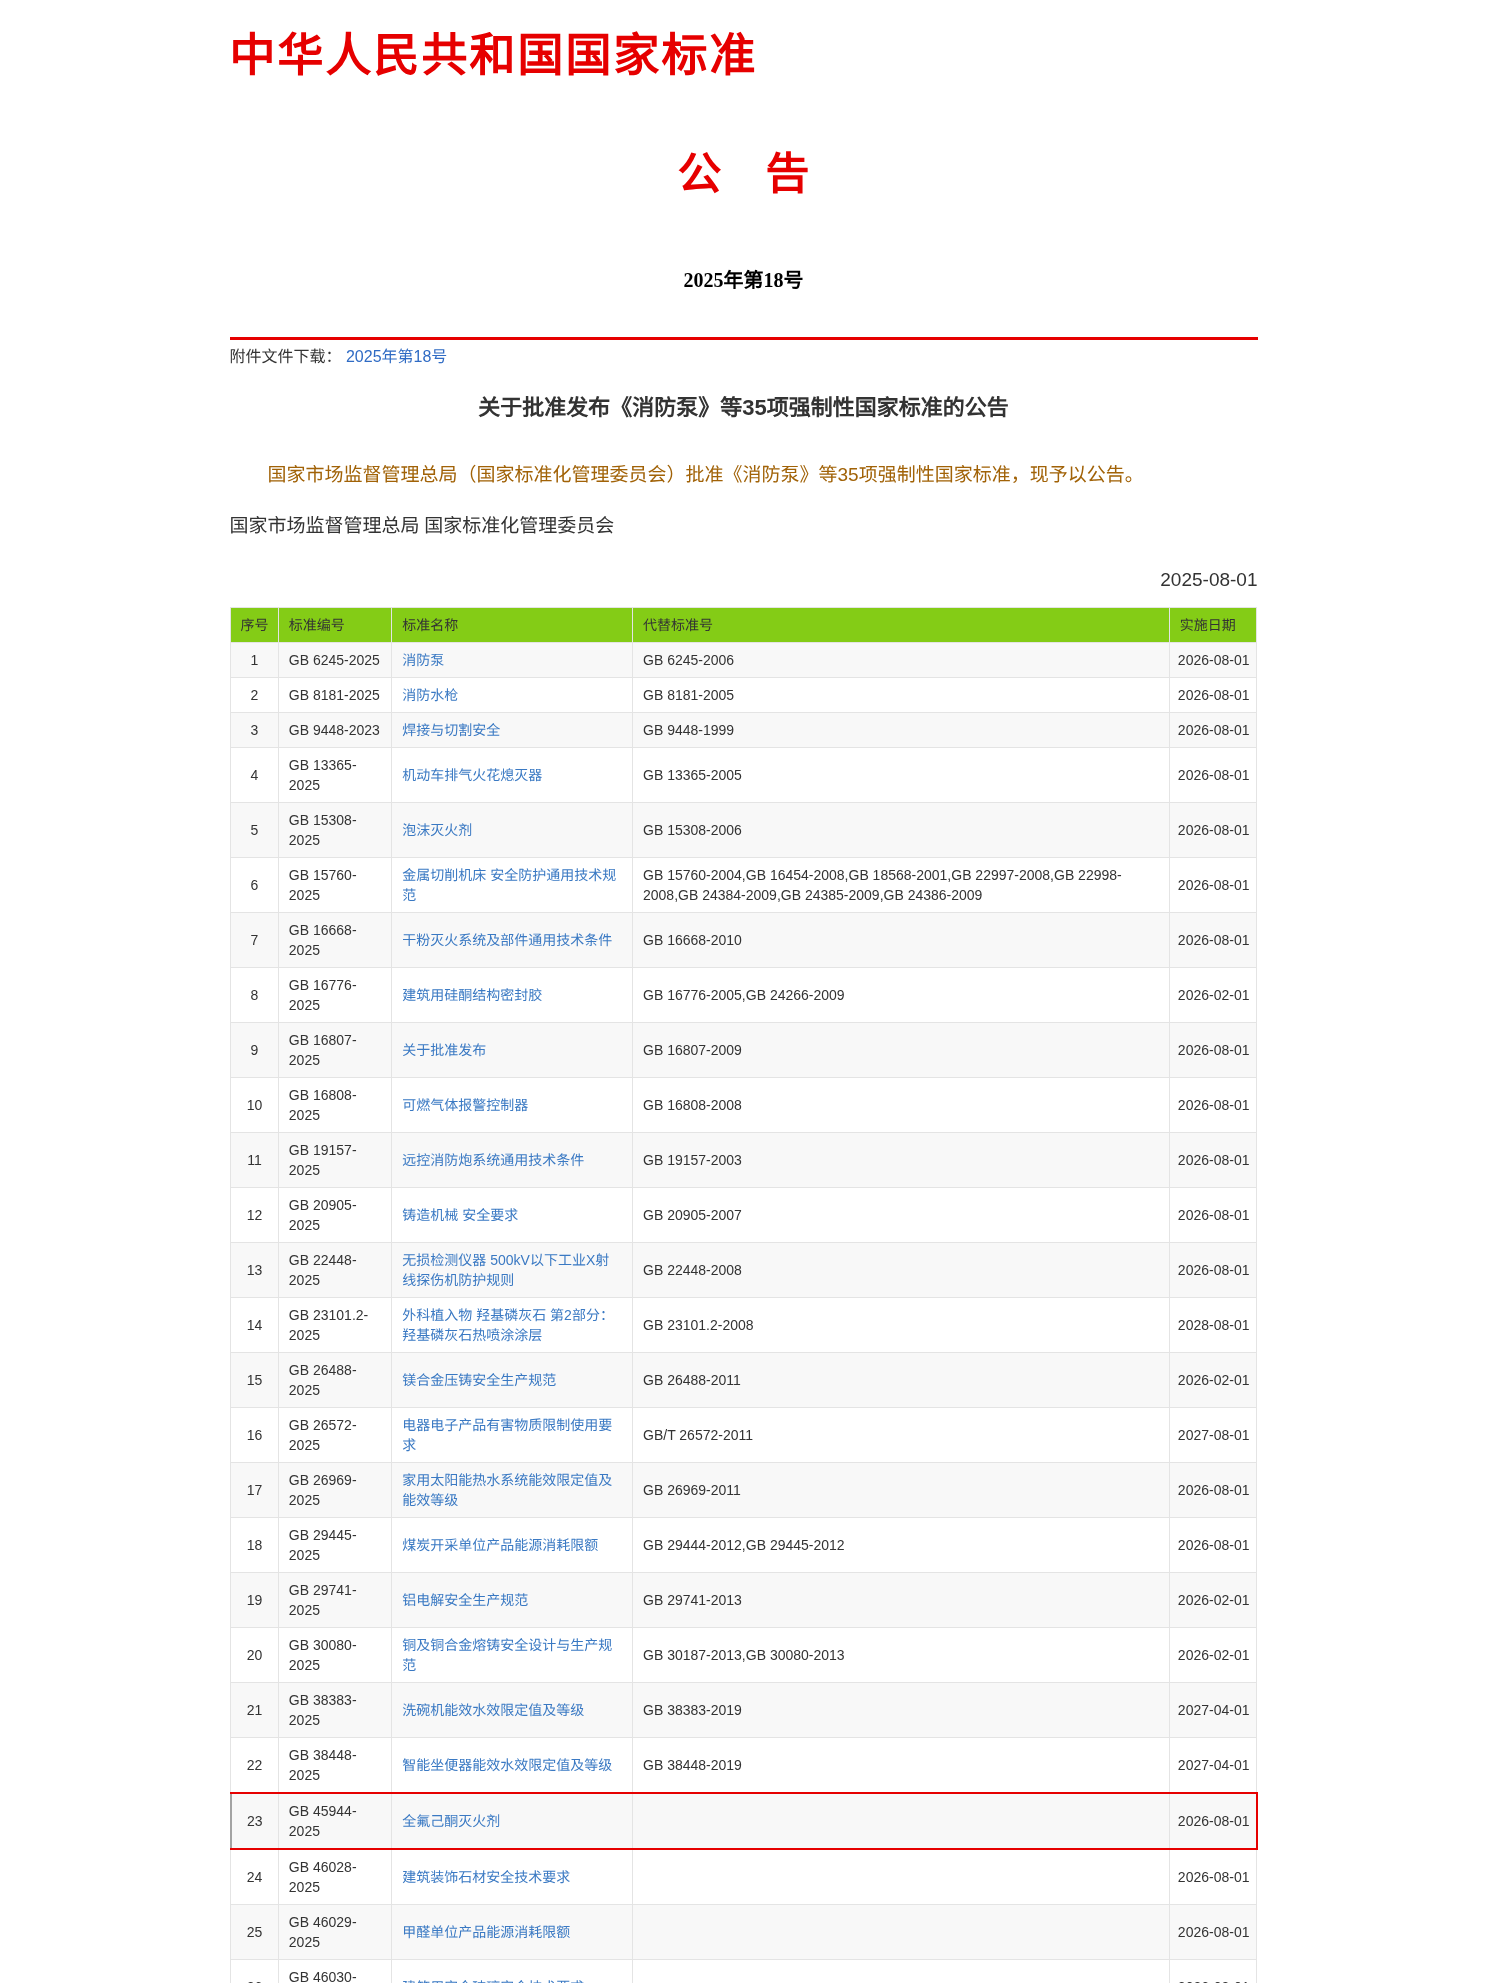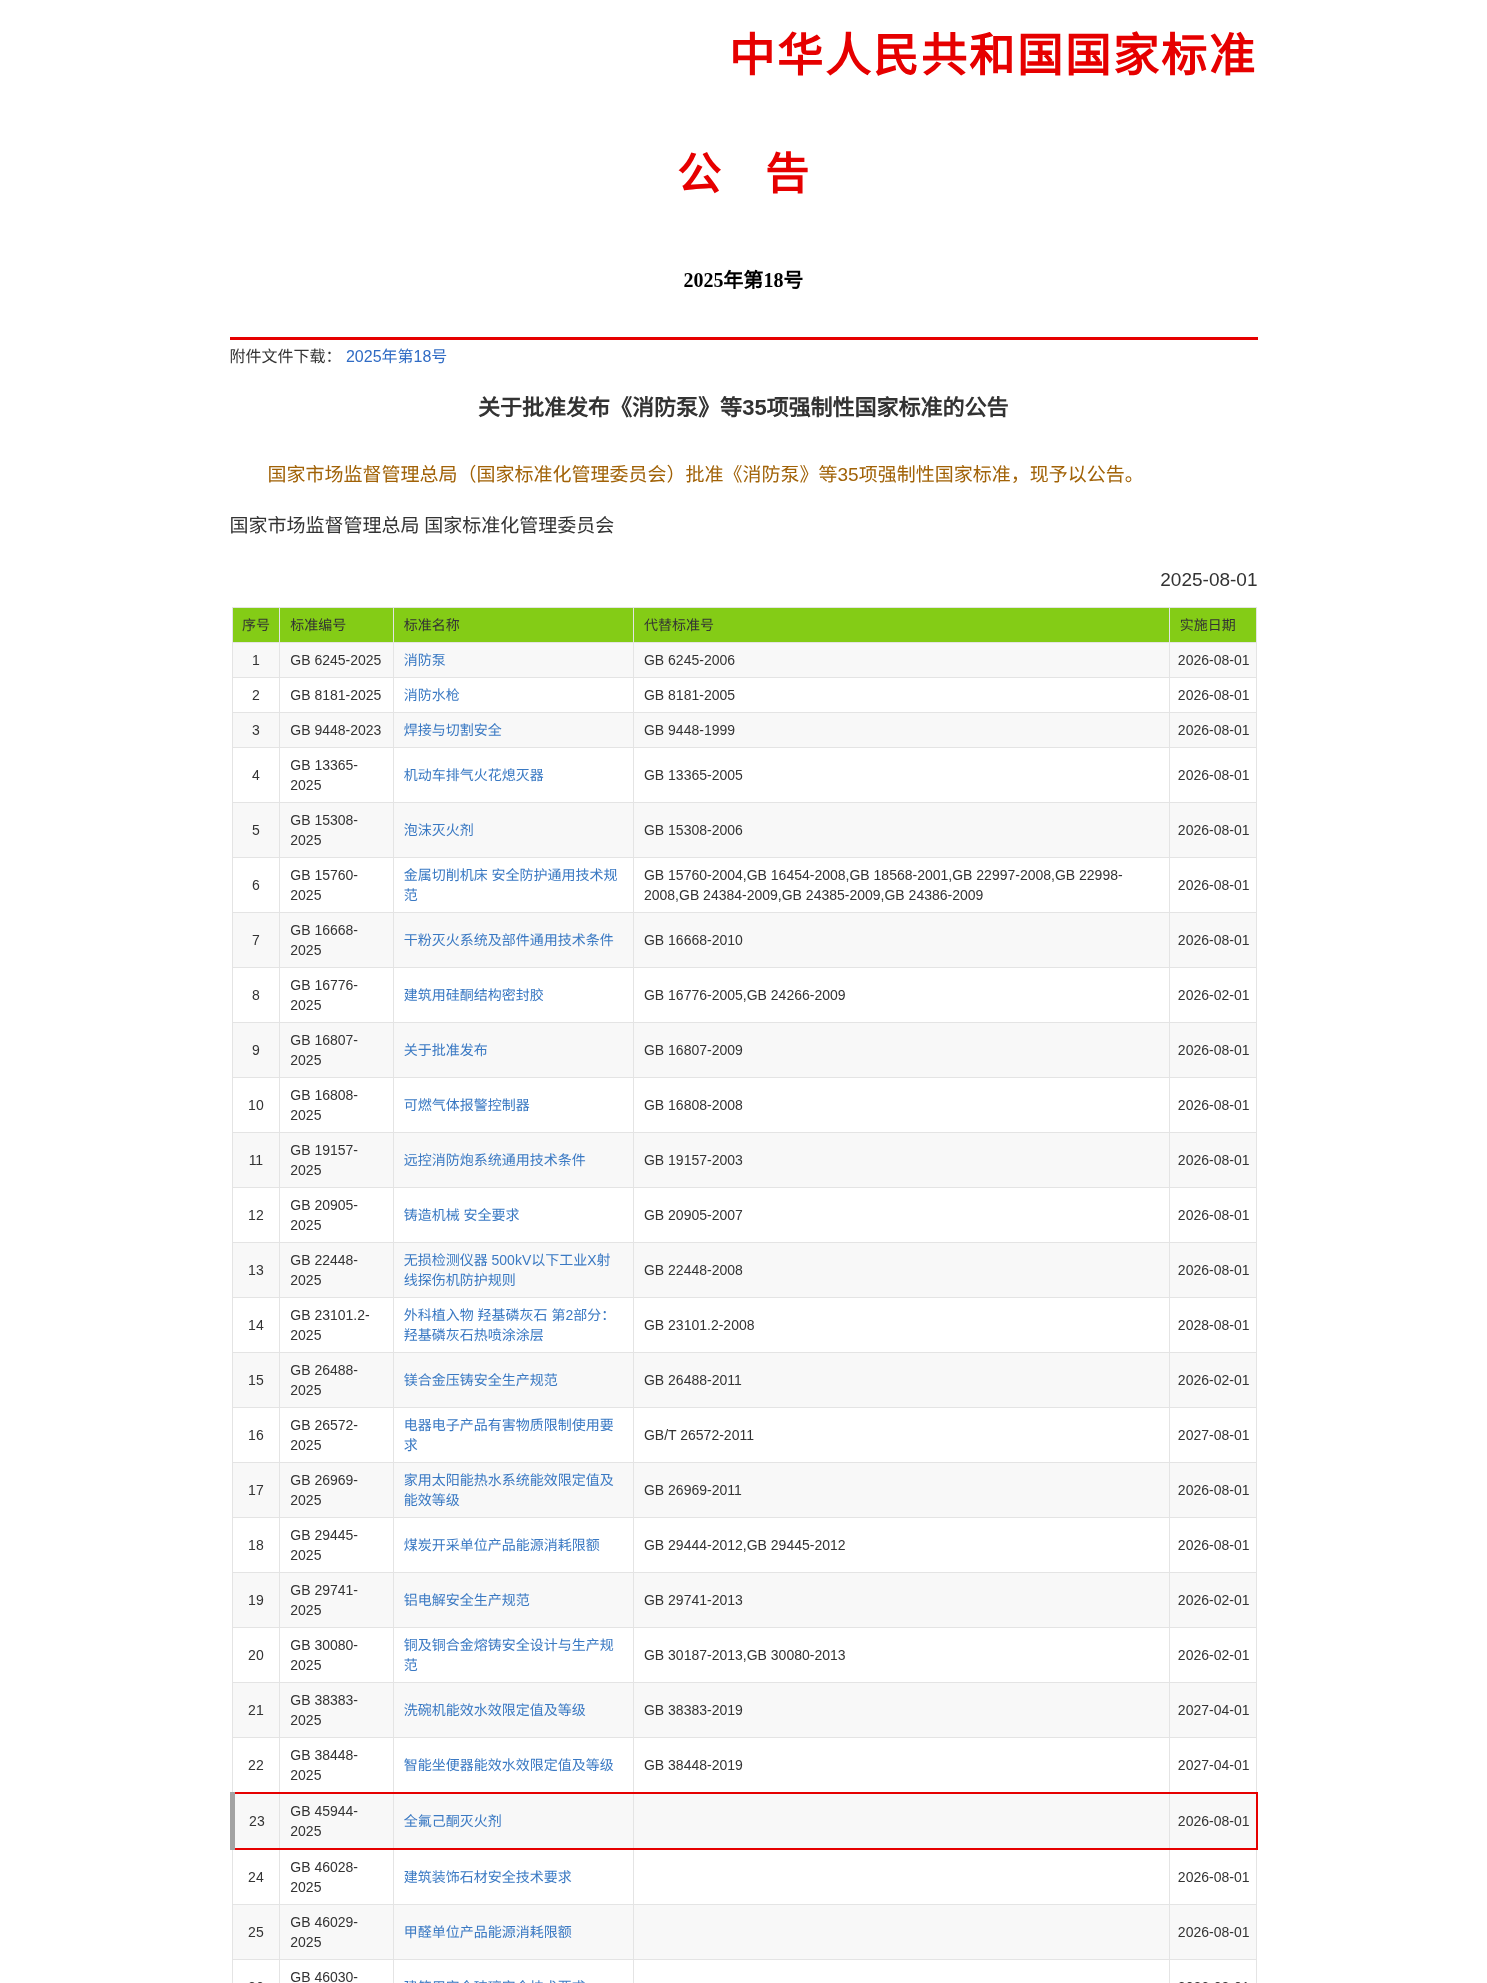--- a/index.html
+++ b/index.html
@@ -10,7 +10,7 @@
     margin: 18px 0 0 0;
     font-family: "Liberation Serif", serif;
     font-size: 46px; font-weight: 700; letter-spacing: 2px;
-    color: #e60000; text-align: right;
+    color: #e60000; text-align: left;
   }
   .sub-title {
     margin: 54px 0 0 0;

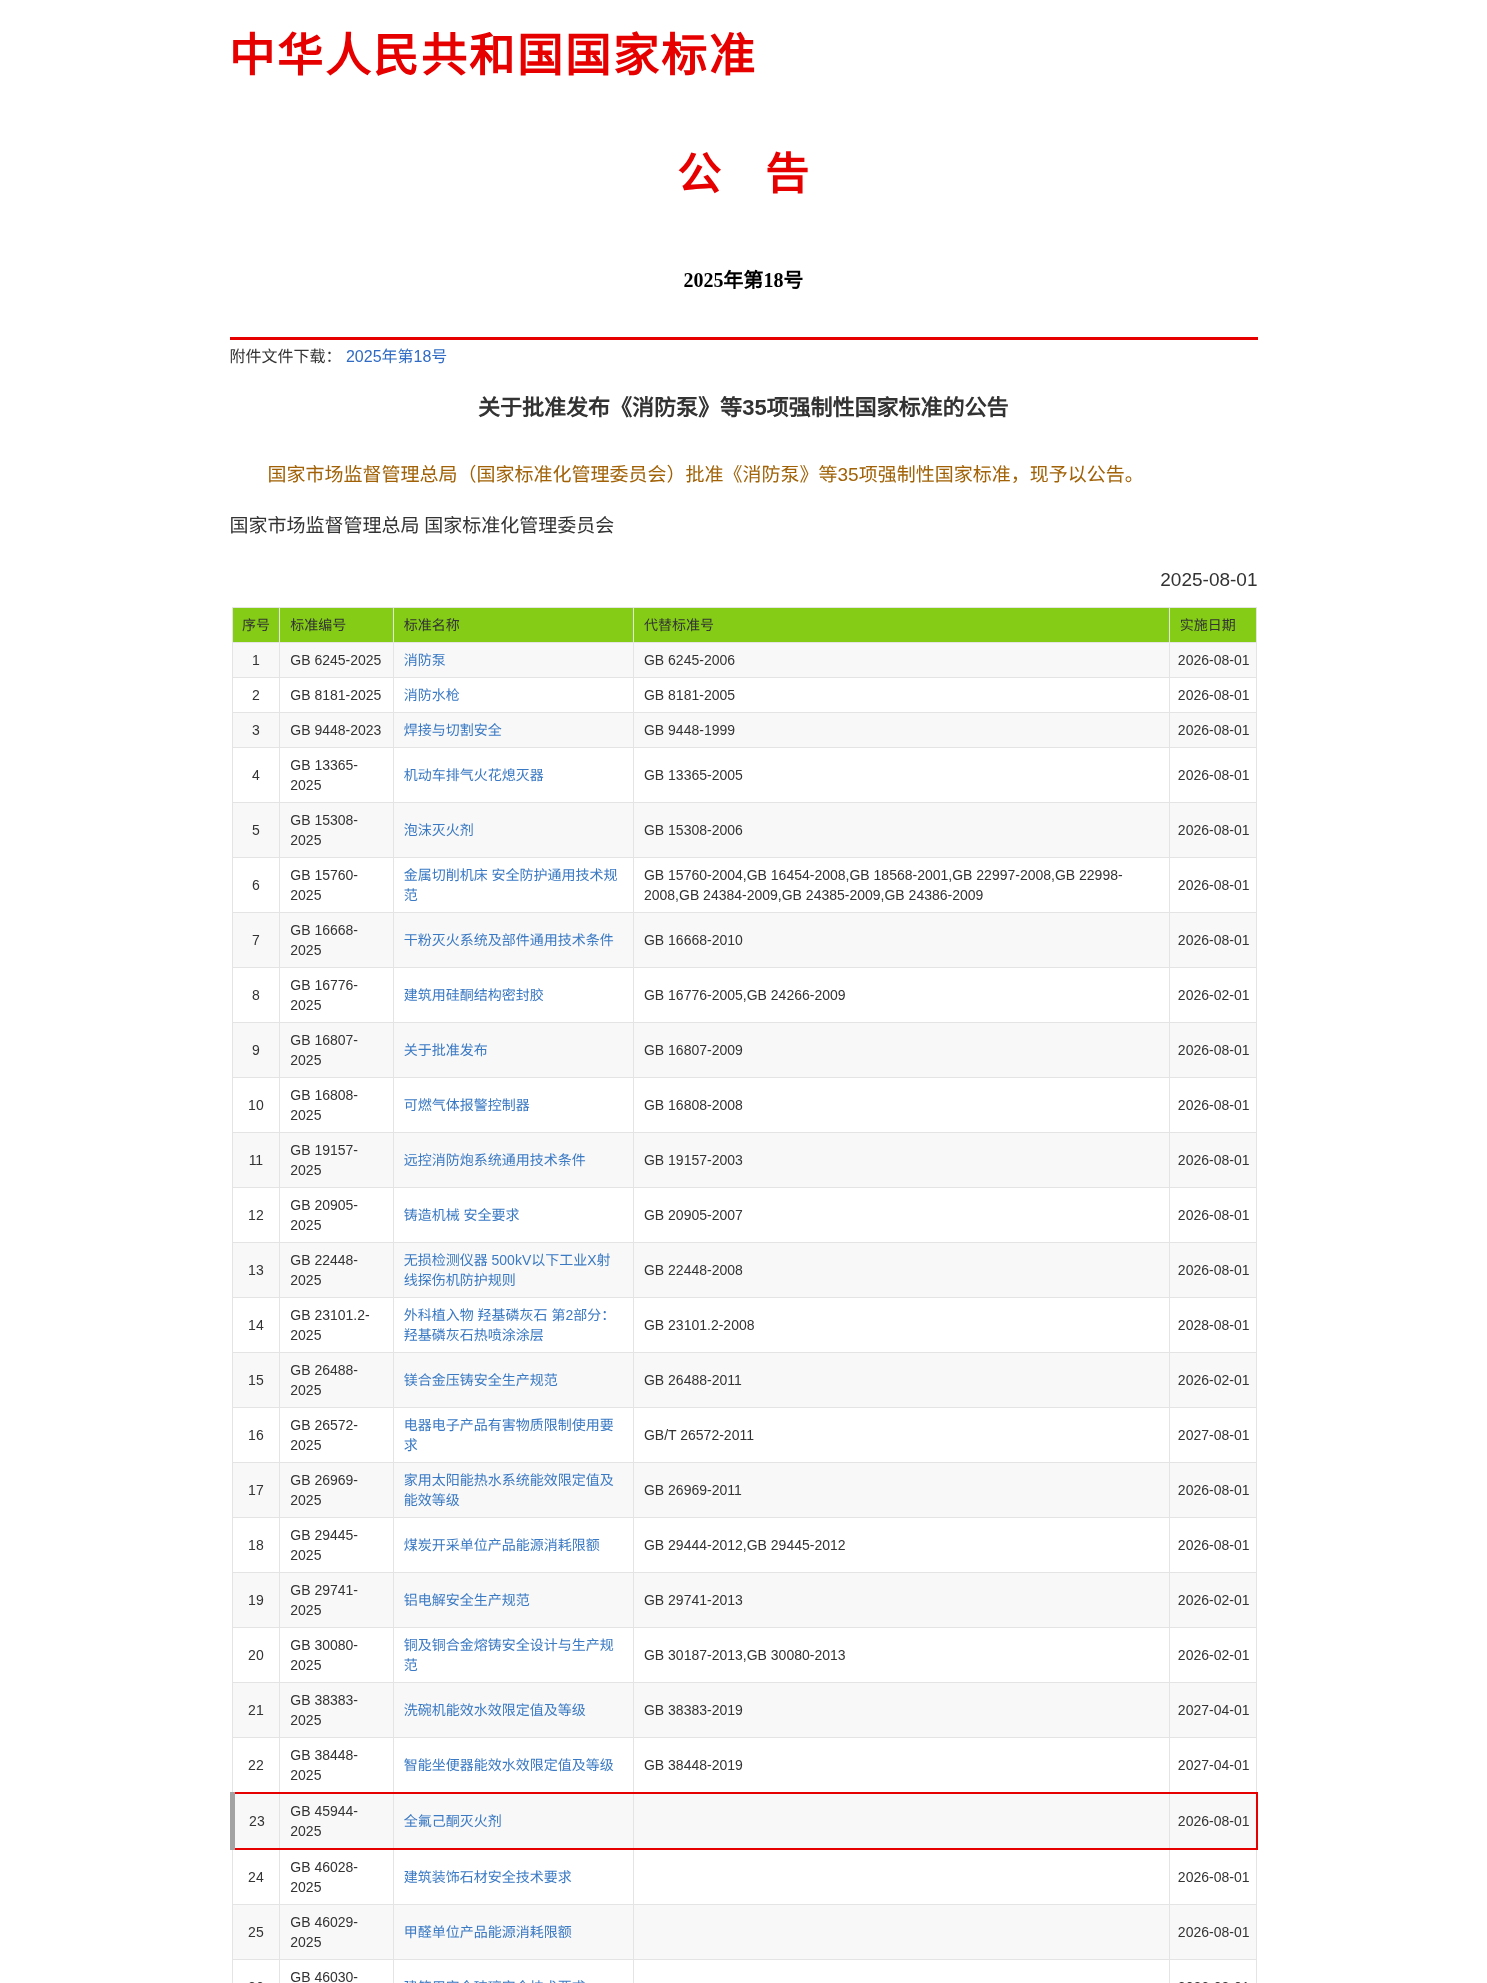--- a/index.html
+++ b/index.html
@@ -73,7 +73,7 @@
   .c-date { padding-left: 8px !important; padding-right: 6px !important; white-space: nowrap; }
 
   tbody tr.hl td { border-top: 2px solid #e60000; border-bottom: 2px solid #e60000; }
-  tbody tr.hl td:first-child { border-left: 5px solid #a3a3a3; }
+  tbody tr.hl td:first-child { border-left: 2px solid #a3a3a3; }
   tbody tr.hl td:last-child { border-right: 2px solid #e60000; }
 </style>
 </head>

